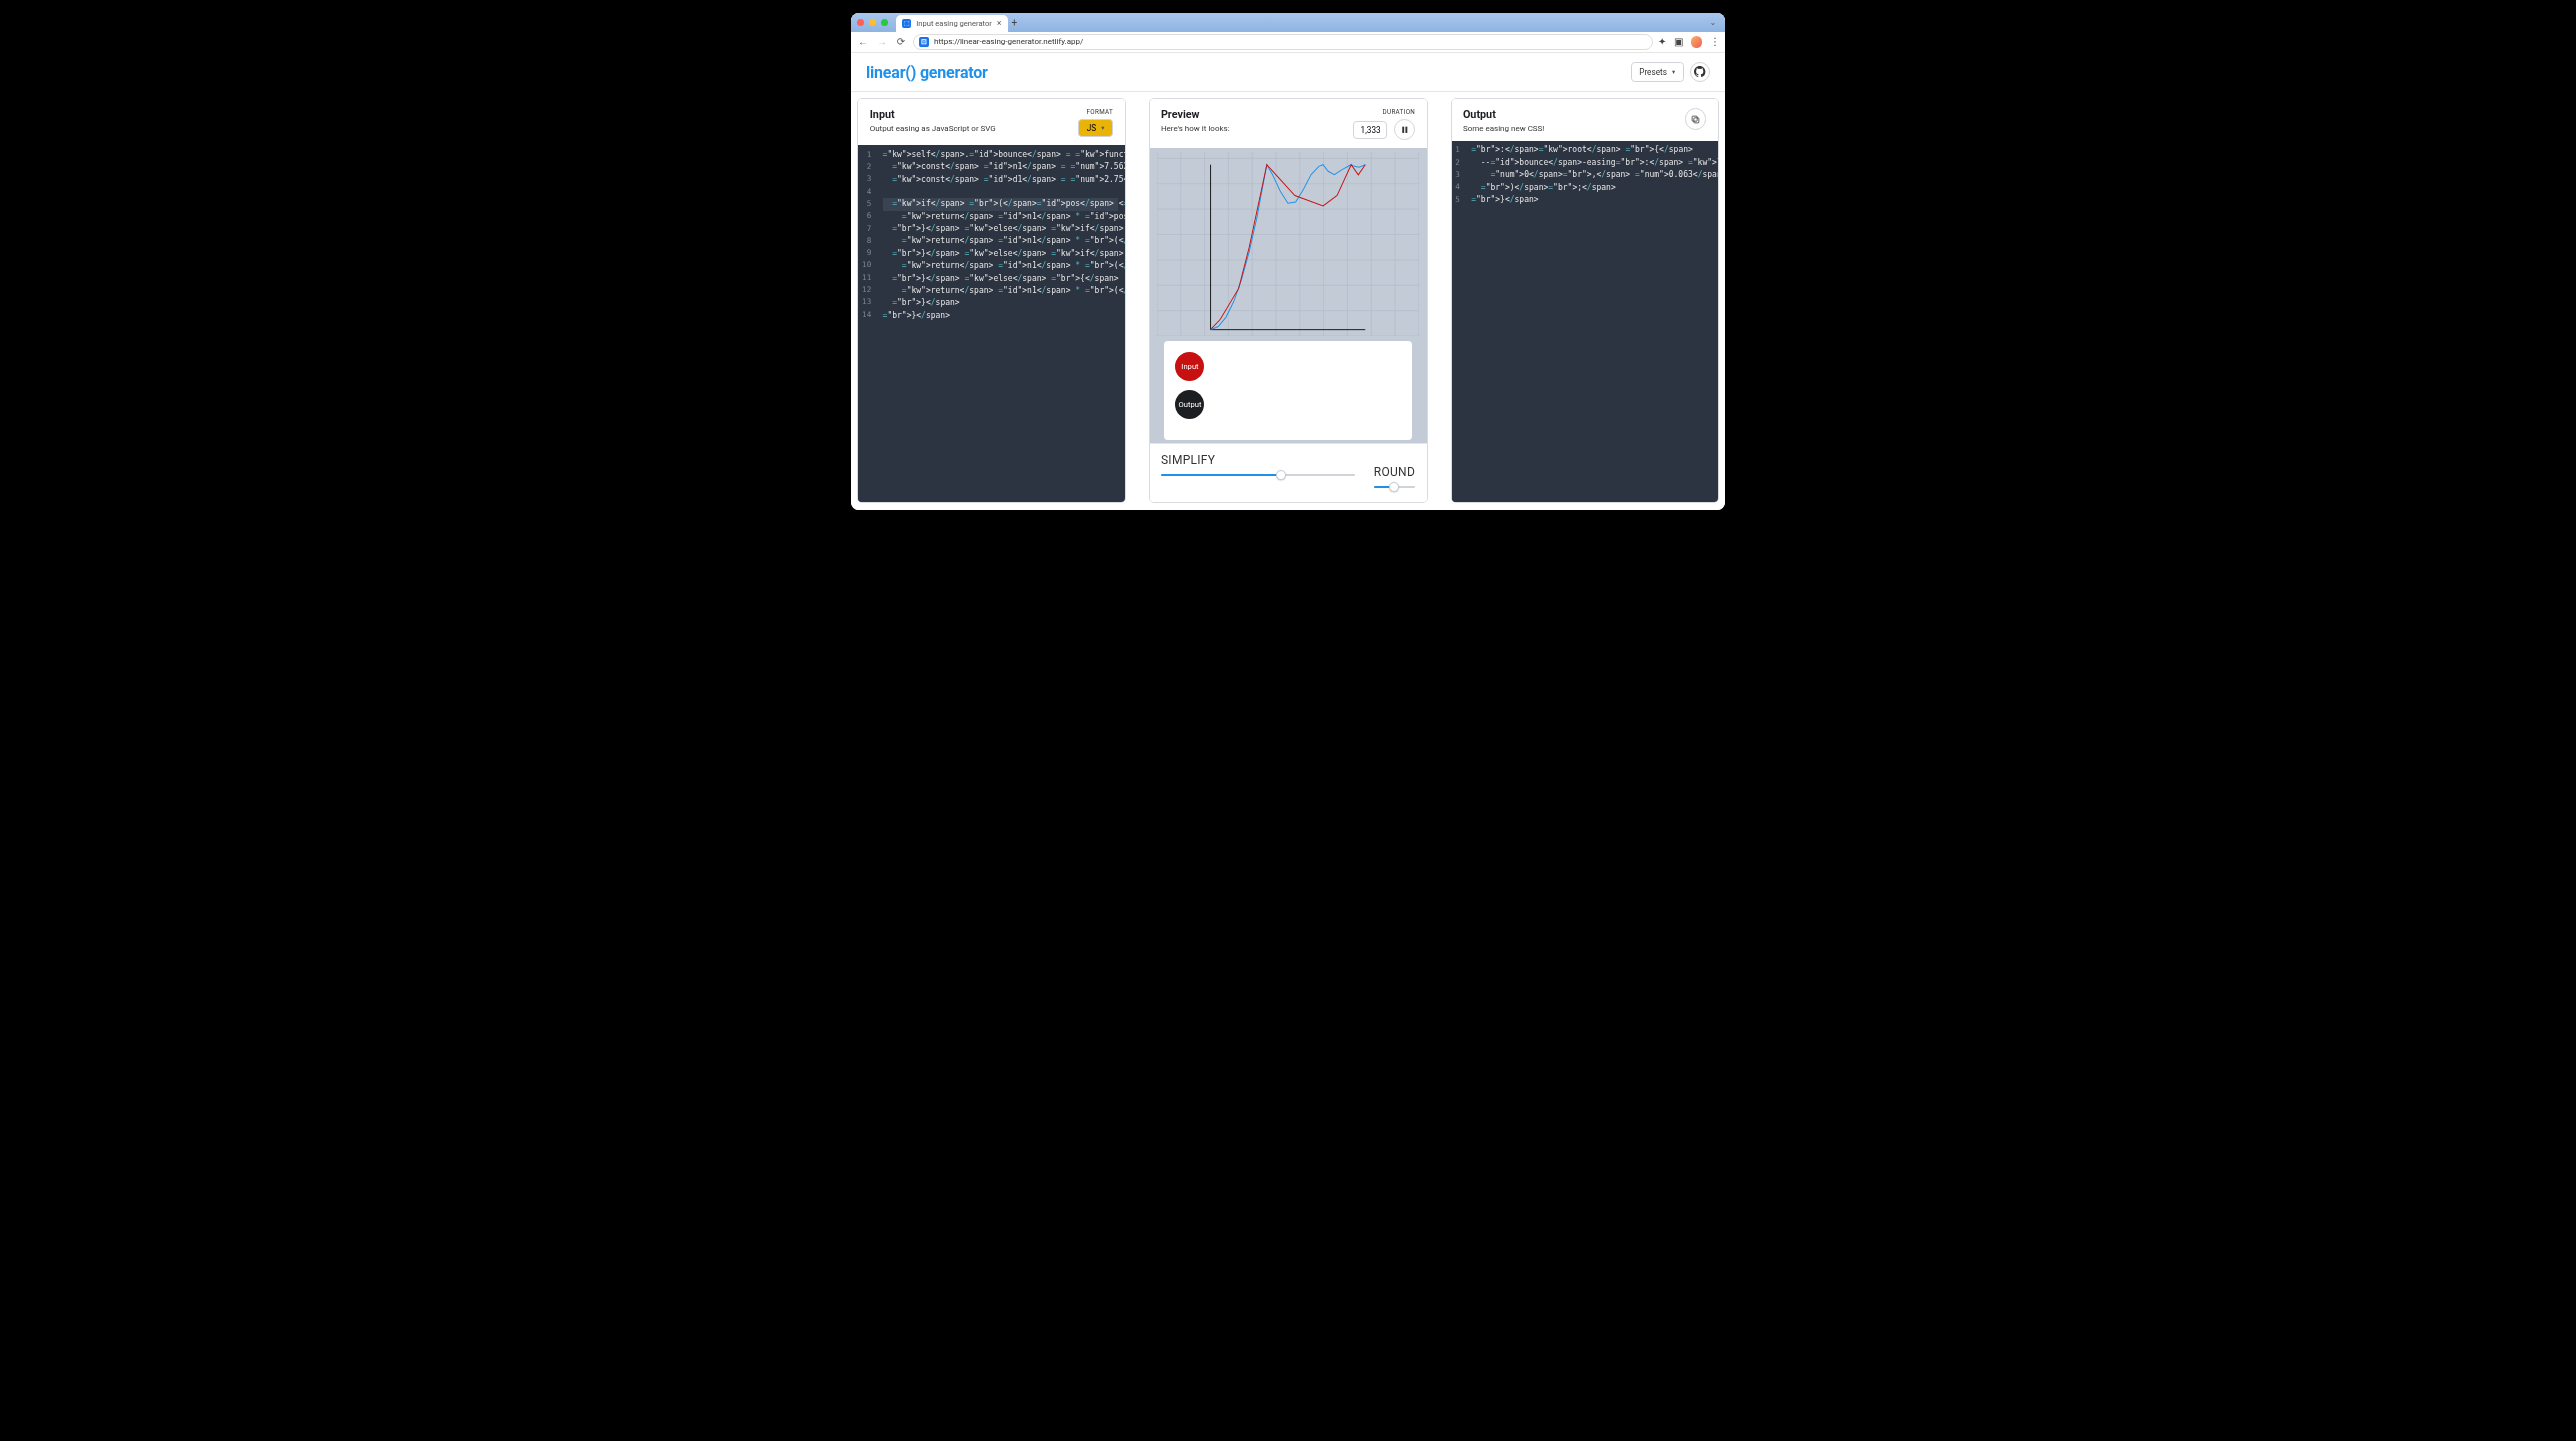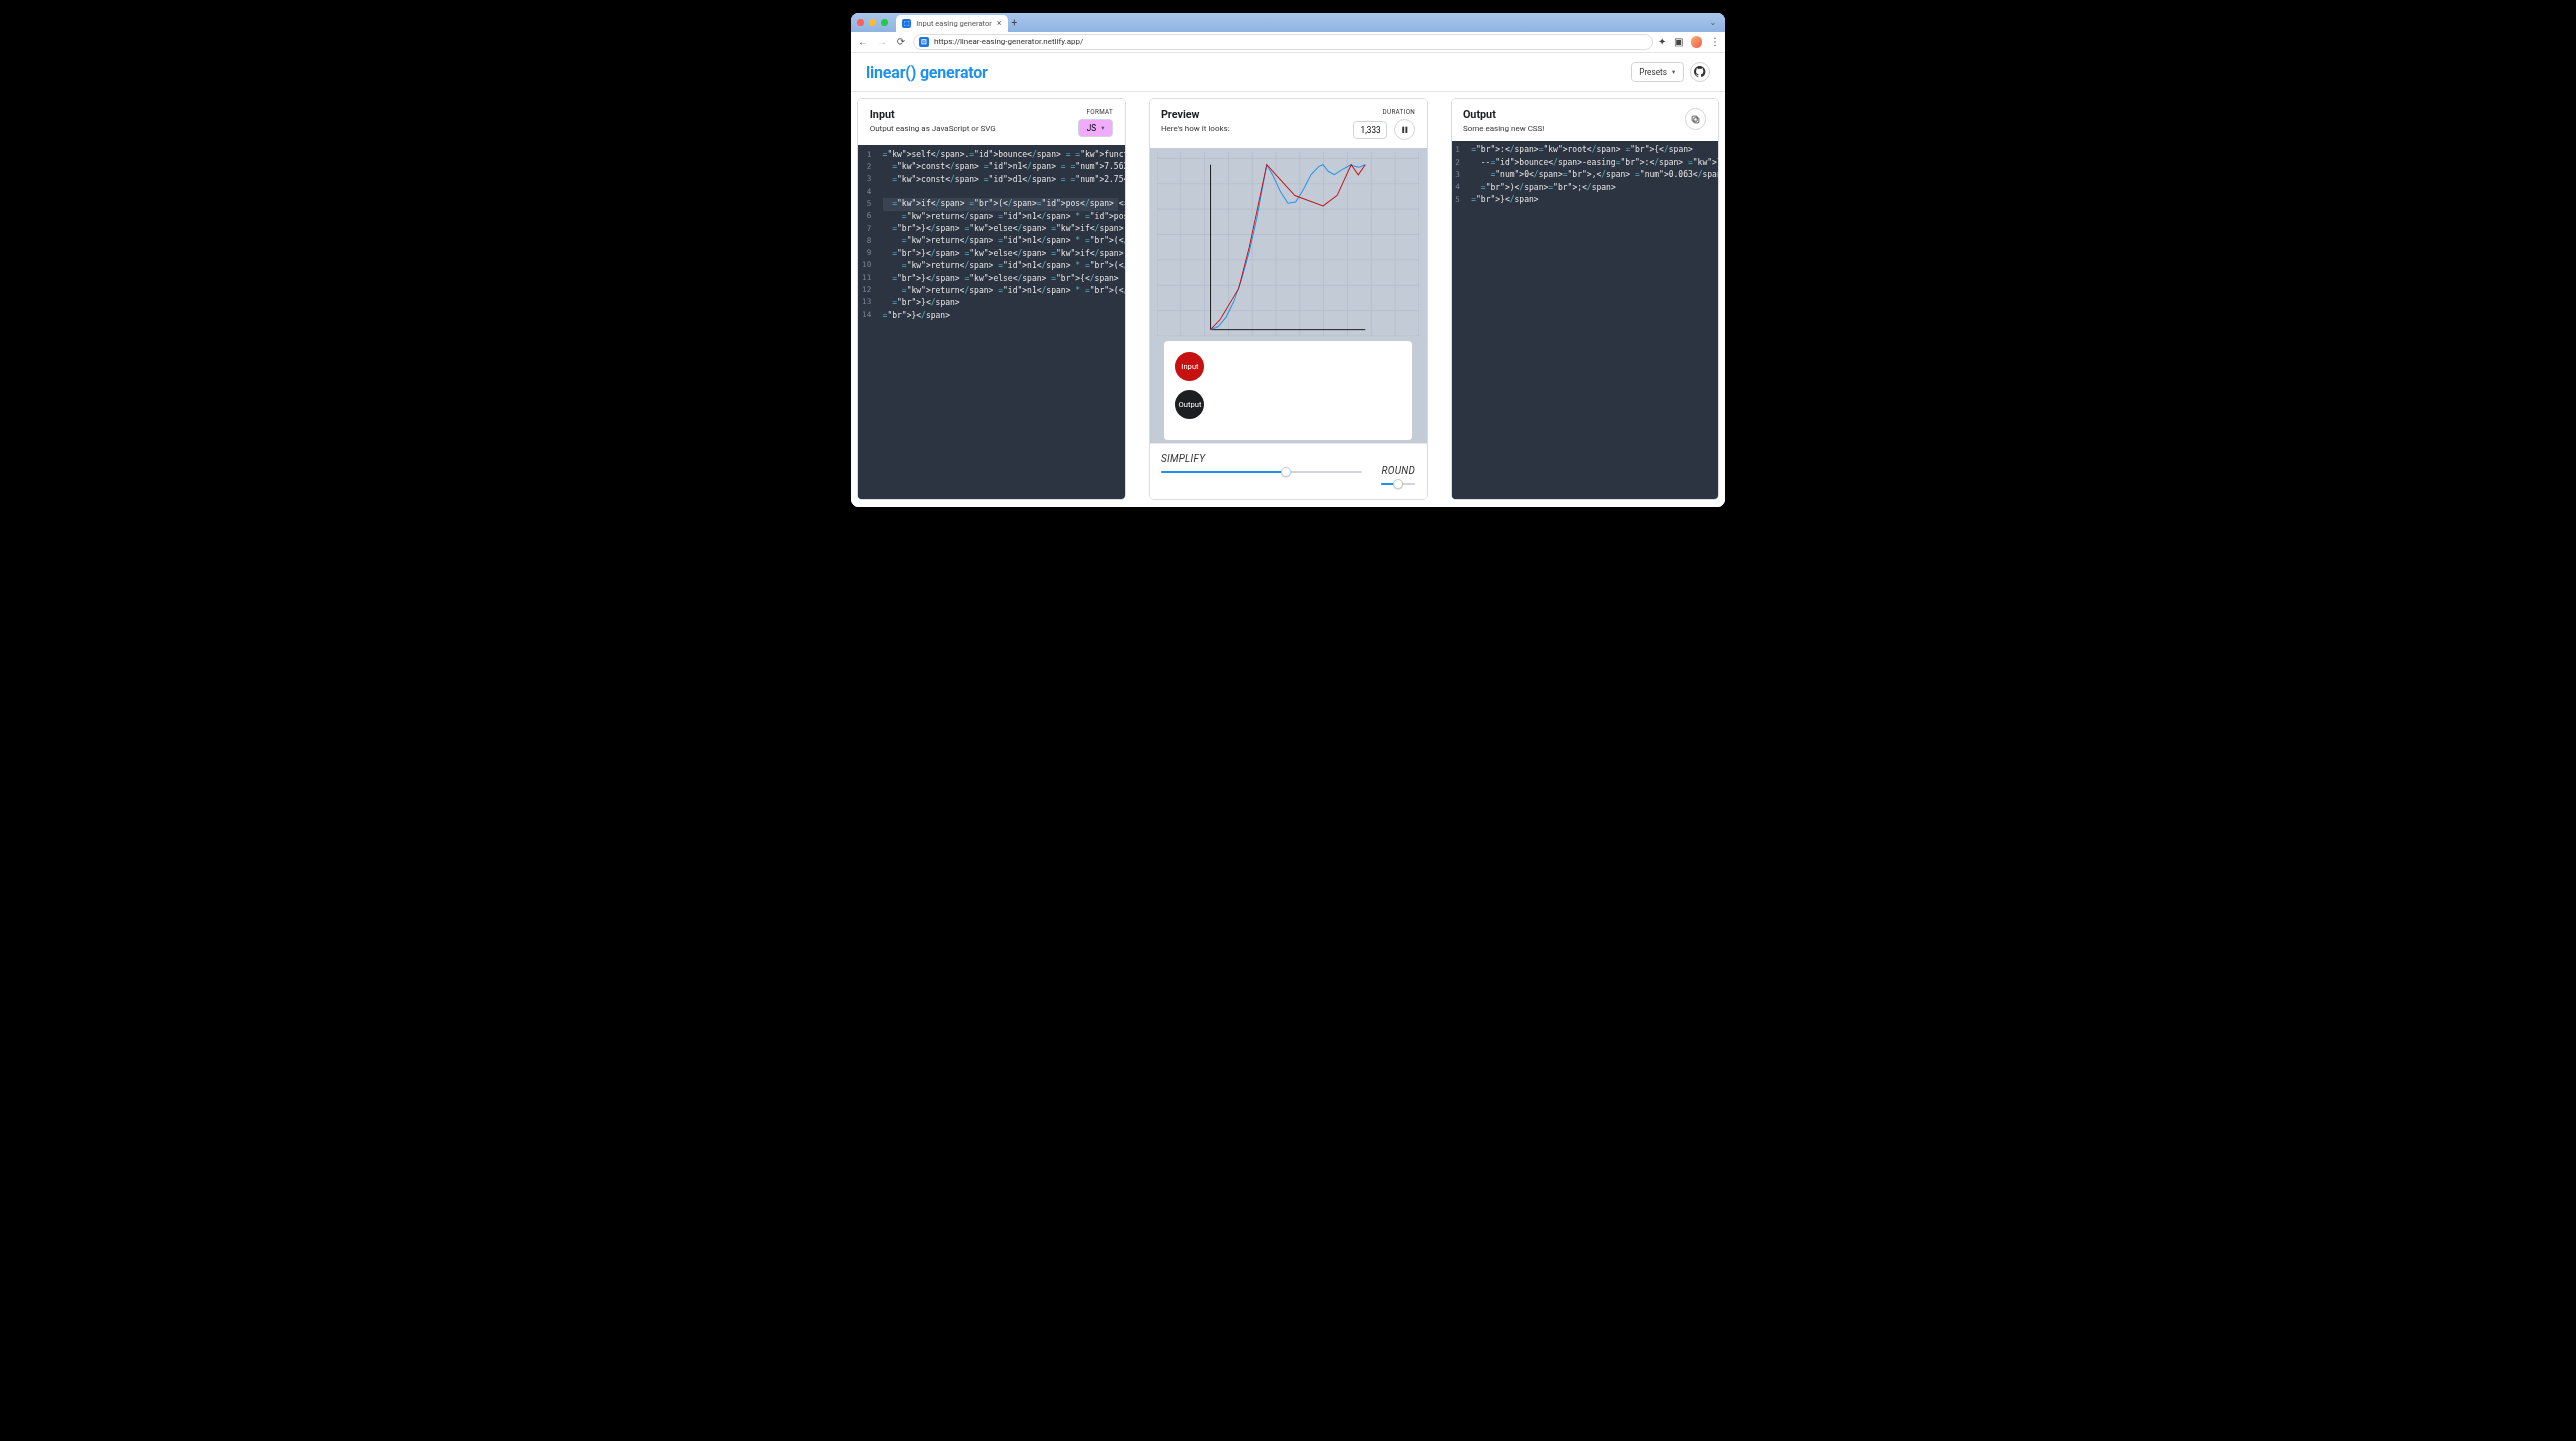--- a/index.html
+++ b/index.html
@@ -132,7 +132,7 @@
   .select-like {
     border:0.6px solid #d0d4d9;
     border-radius:3.8px;
-    background:#f0abfc;
+    background:#eab308;
     padding:3.2px 6.3px;
     font-size:8.2px;
     display:flex; align-items:center; gap:5px;

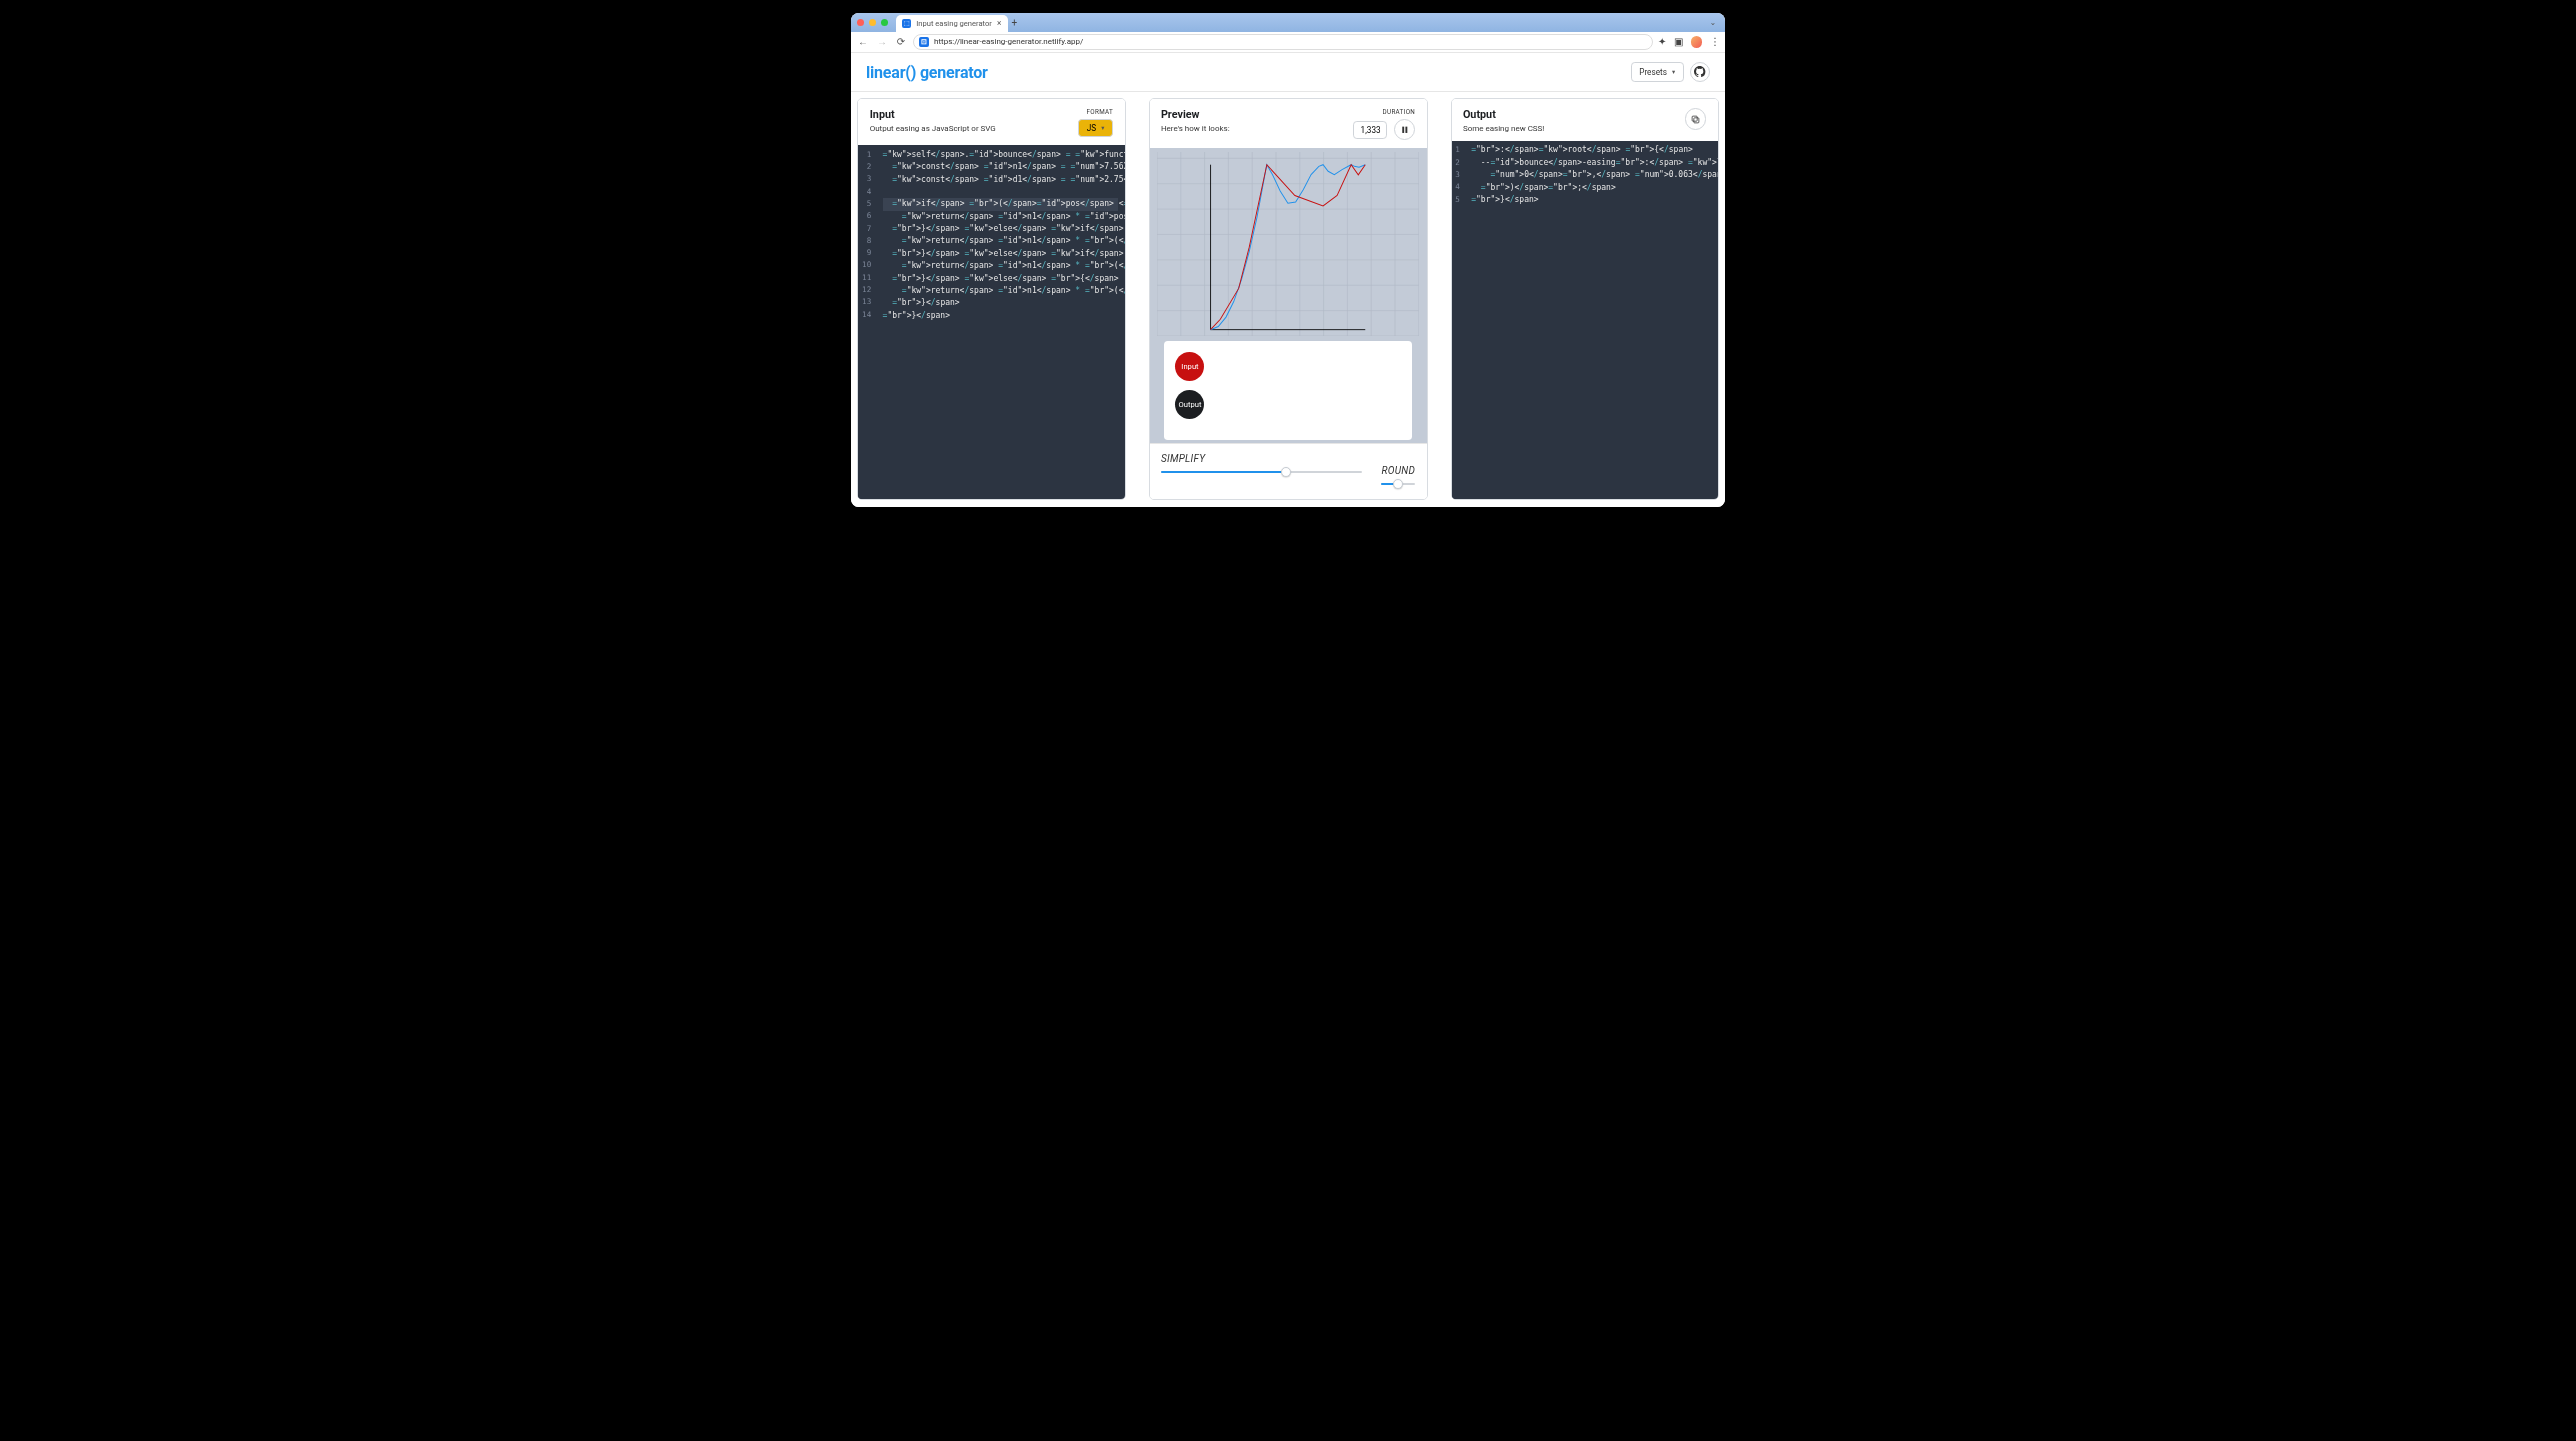--- a/index.html
+++ b/index.html
@@ -228,7 +228,7 @@
   .slider-block { display:flex; flex-direction:column; }
   .slider-block.simplify { flex:6; }
   .slider-block.round { flex:1; }
-  .slider-block label { font-size:10px; letter-spacing:0.3px; color:#333; margin-bottom:6.3px;font-style:italic; }
+  .slider-block label { font-size:12px; letter-spacing:0.3px; color:#333; margin-bottom:6.3px; }
   .slider-block.round label { text-align:right;margin-top:12px; }
   .track {
     height:2.5px; border-radius:1.3px; background:#d0d4d9;

